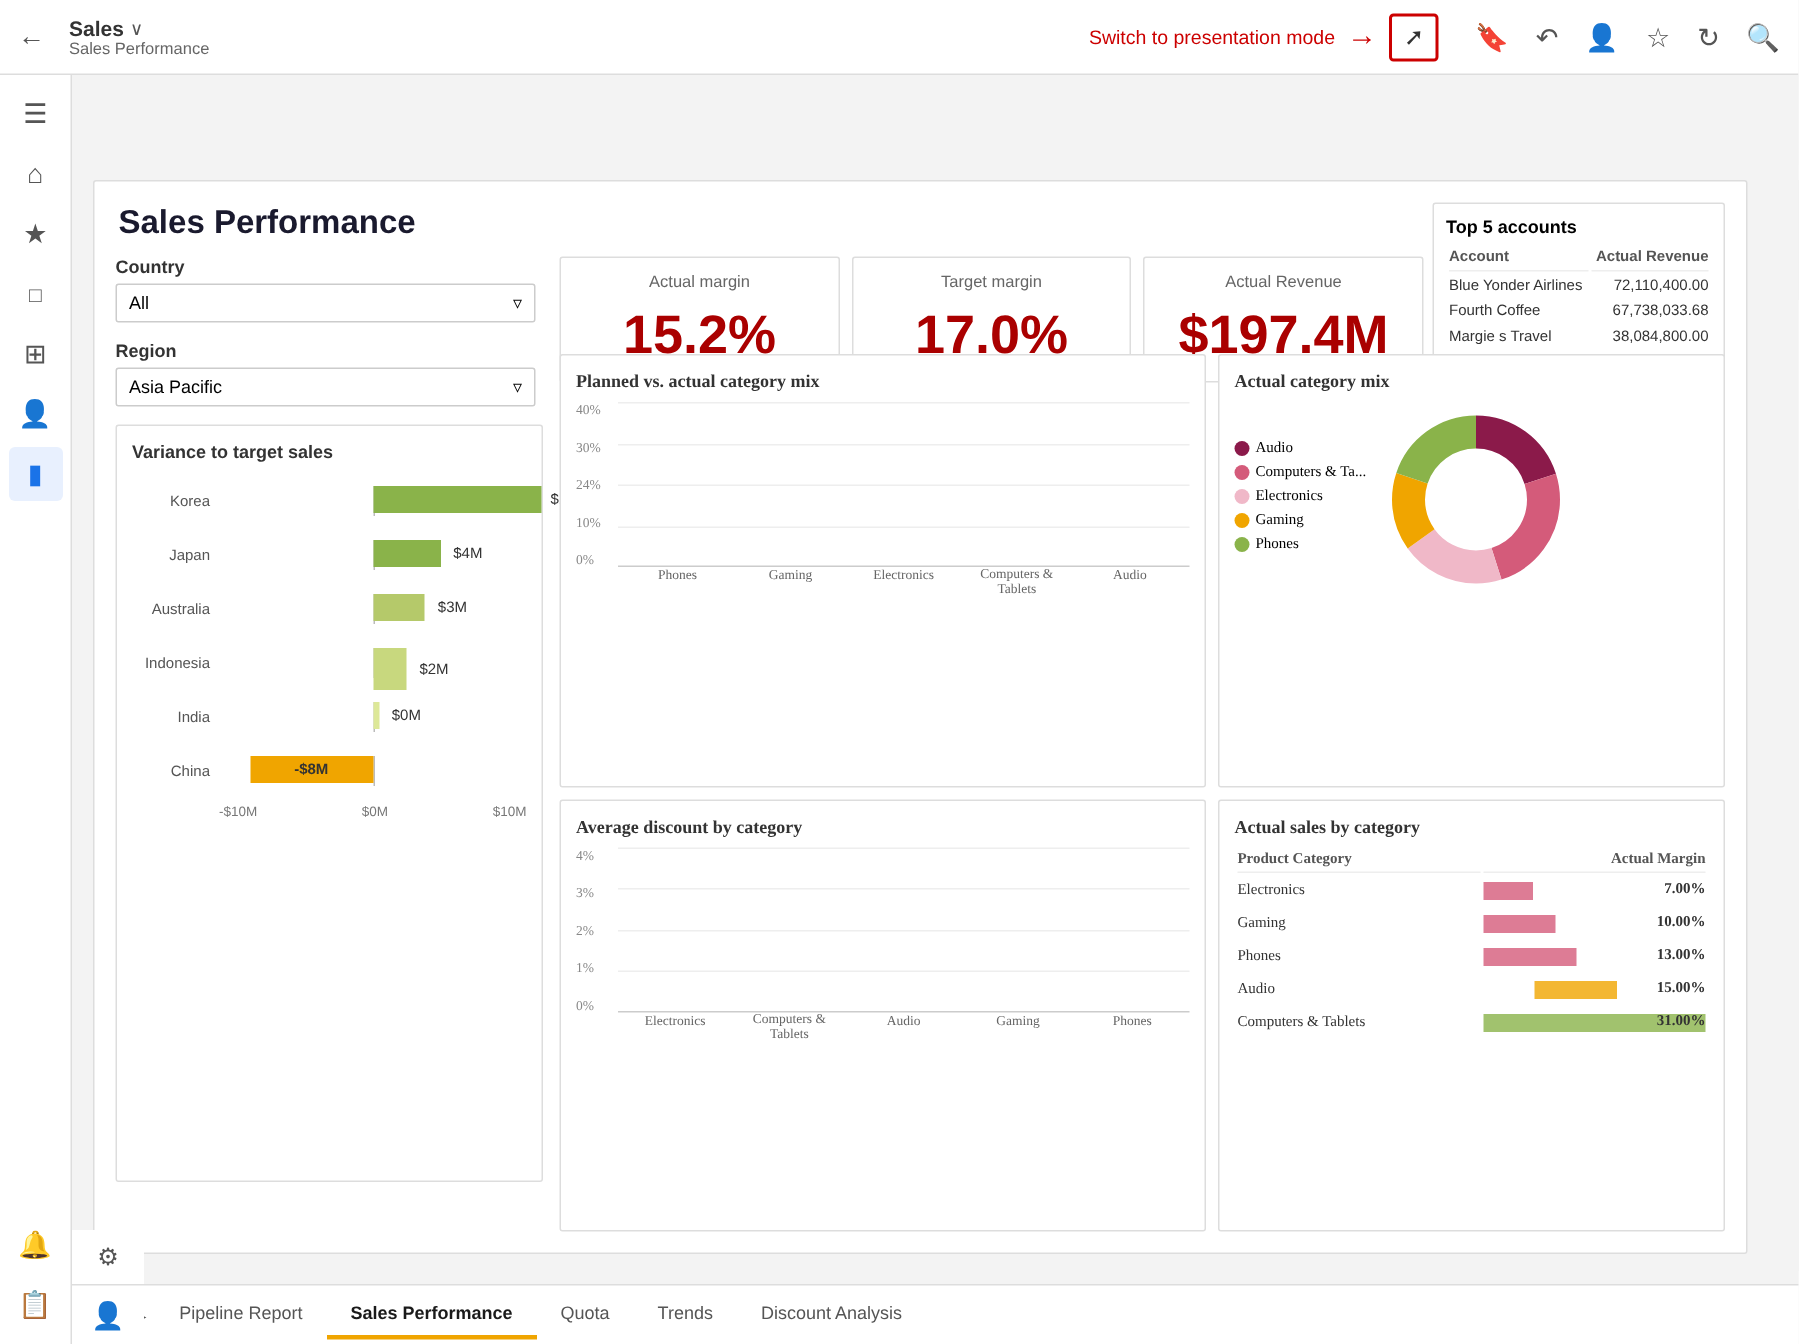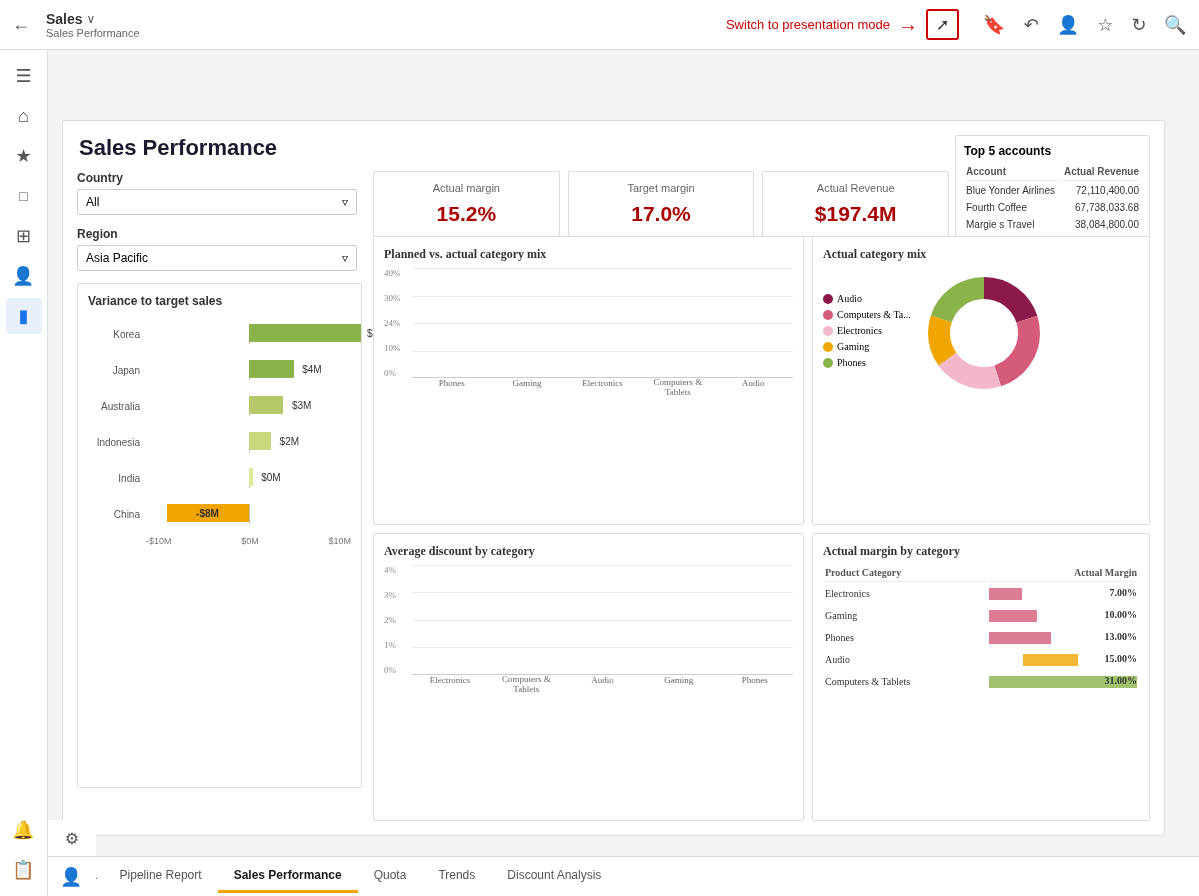--- a/index.html
+++ b/index.html
@@ -40,7 +40,7 @@
     .filter-select { width: 280px; border: 1px solid #ccc; border-radius: 2px; padding: 5px 8px; font-size: 12px; background: #fff; cursor: pointer; display: flex; align-items: center; justify-content: space-between; margin-bottom: 10px; }
     .kpi-card { flex: 1; border: 1px solid #ddd; border-radius: 2px; padding: 10px 14px; text-align: center; background: #fff; }
     .kpi-label { font-size: 11px; color: #666; margin-bottom: 8px; }
-    .kpi-value { font-size: 21px; font-weight: 600; color: #a00; }
+    .kpi-value { font-size: 36px; font-weight: 600; color: #a00; }
 
     
     .top5-card { position: absolute; right: 14px; top: 14px; width: 195px; border: 1px solid #ddd; border-radius: 2px; background: #fff; padding: 8px; }

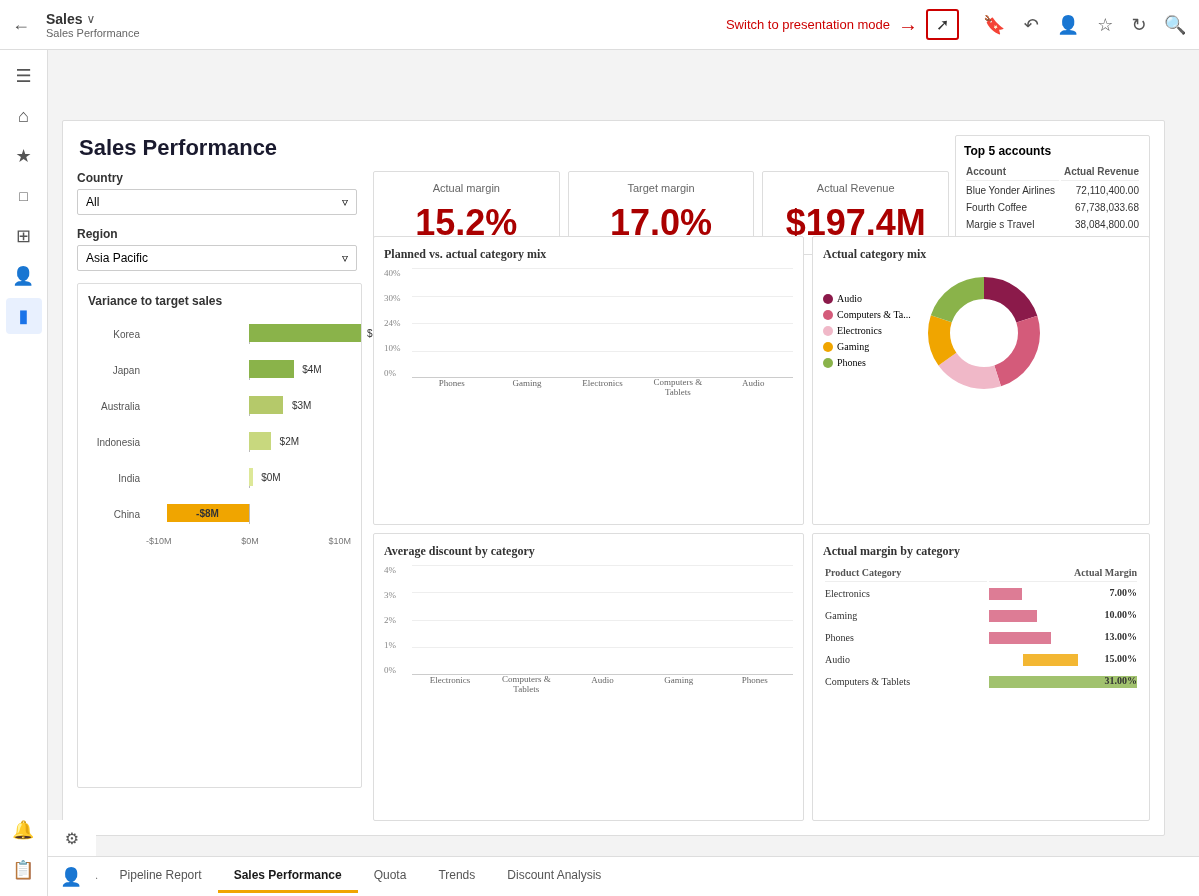--- a/index.html
+++ b/index.html
@@ -190,7 +190,7 @@
               <div class="var-country">Indonesia</div>
               <div class="var-bars-area">
                 <div class="v-zero"></div>
-                <div style="position:absolute;left:50%;top:0;width:11%;height:18px;background:#c8d87e;display:flex;align-items:center;">
+                <div style="position:absolute;left:50%;top:0;width:11%;height:28px;background:#c8d87e;display:flex;align-items:center;">
                   <span style="position:absolute;right:-28px;font-size:10px;color:#333;">$2M</span>
                 </div>
               </div>

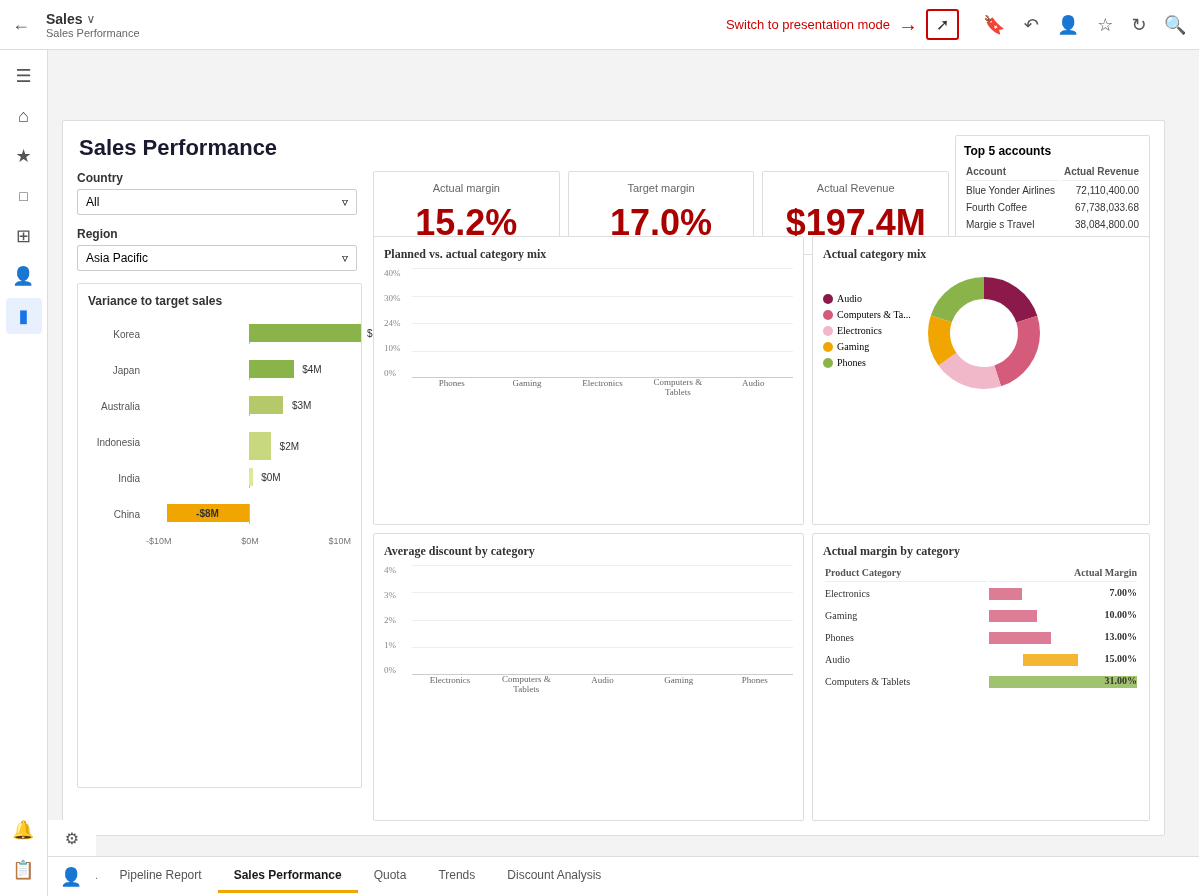--- a/index.html
+++ b/index.html
@@ -431,7 +431,7 @@
           </div>
 
           <div class="chart-panel" style="flex:0.85;min-width:200px;">
-            <div class="chart-title">Actual margin by category</div>
+            <div class="chart-title">Actual sales by category</div>
             <table class="margin-table">
               <thead>
                 <tr>

